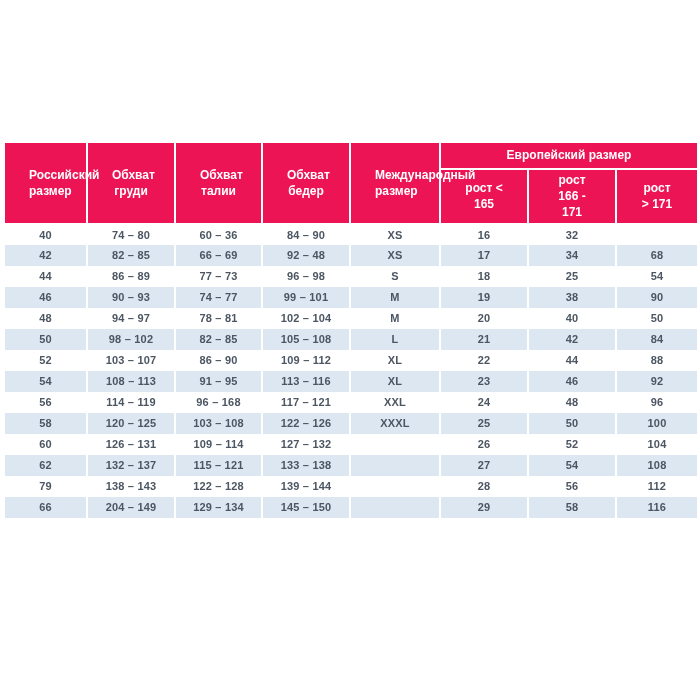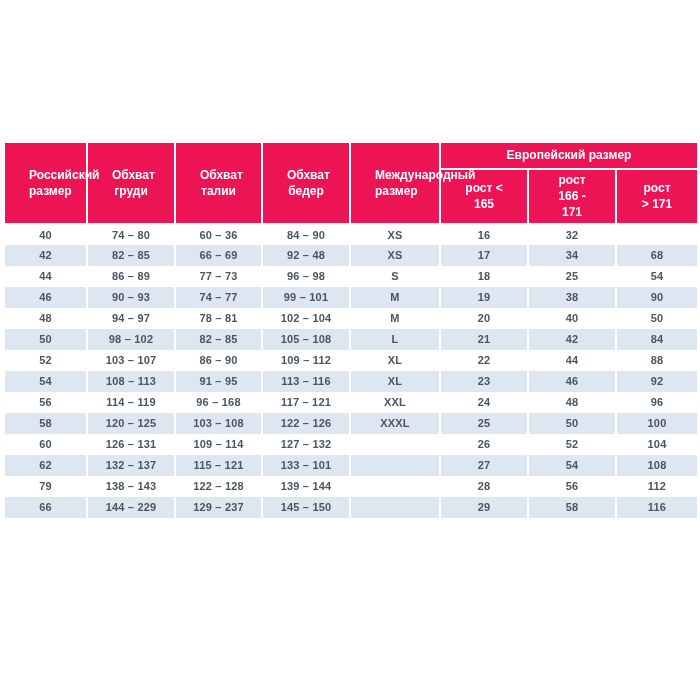--- a/index.html
+++ b/index.html
@@ -196,7 +196,7 @@
         <td>62</td>
         <td>132 – 137</td>
         <td>115 – 121</td>
-        <td>133 – 101</td>
+        <td>133 – 138</td>
         <td></td>
         <td>27</td>
         <td>54</td>

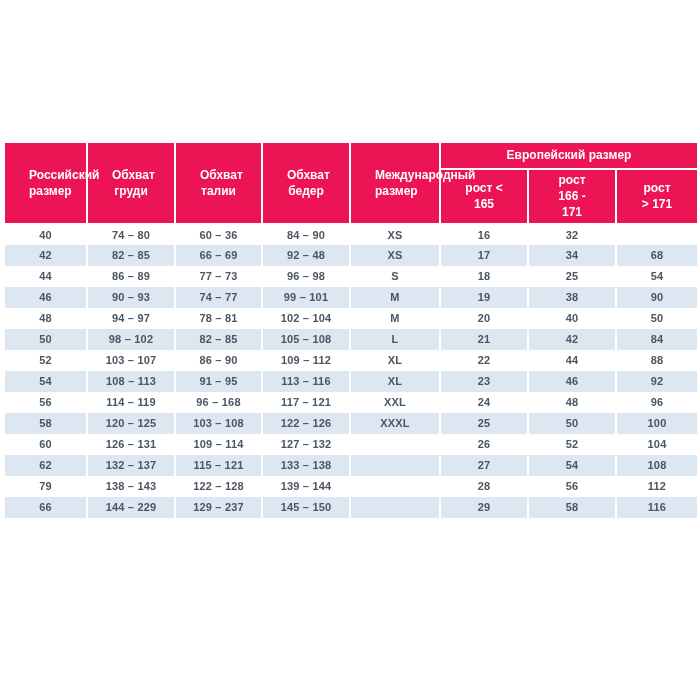--- a/index.html
+++ b/index.html
@@ -214,7 +214,7 @@
       </tr>
       <tr>
         <td>66</td>
-        <td>144 – 229</td>
+        <td>204 – 149</td>
         <td>129 – 237</td>
         <td>145 – 150</td>
         <td></td>

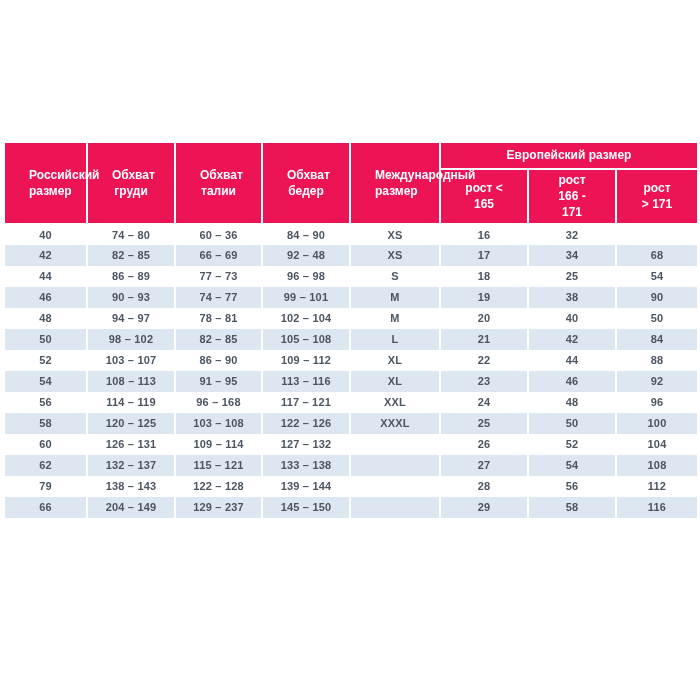--- a/index.html
+++ b/index.html
@@ -215,7 +215,7 @@
       <tr>
         <td>66</td>
         <td>204 – 149</td>
-        <td>129 – 237</td>
+        <td>129 – 134</td>
         <td>145 – 150</td>
         <td></td>
         <td>29</td>

